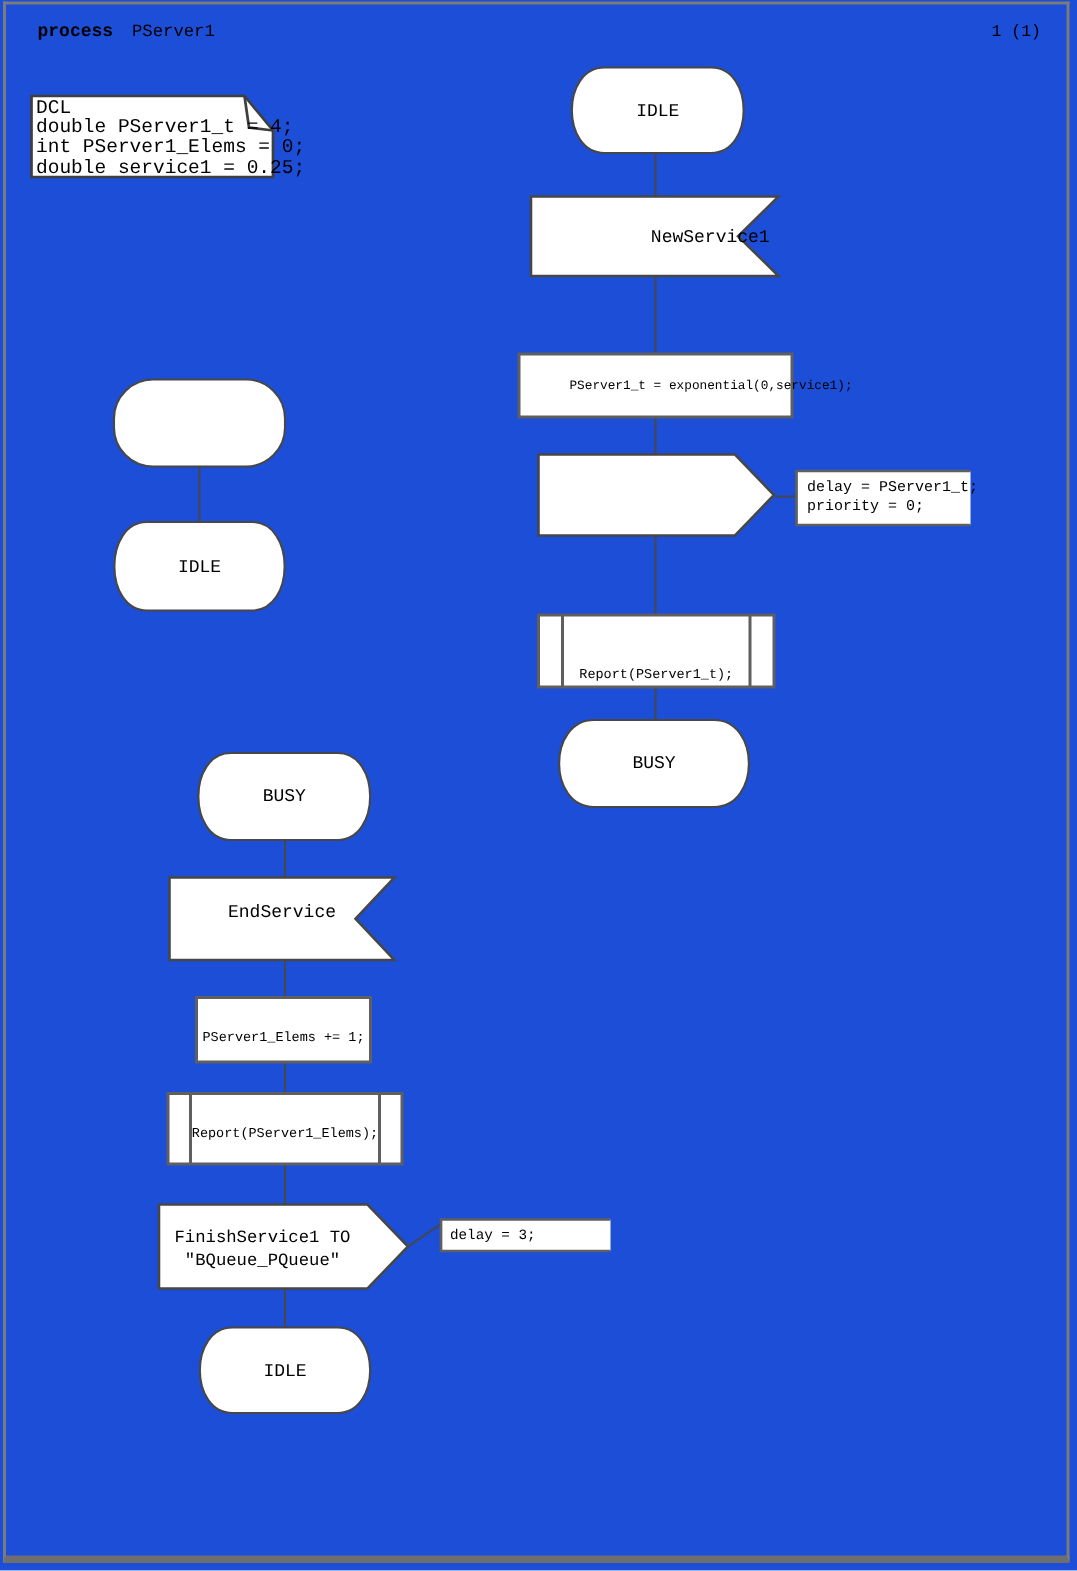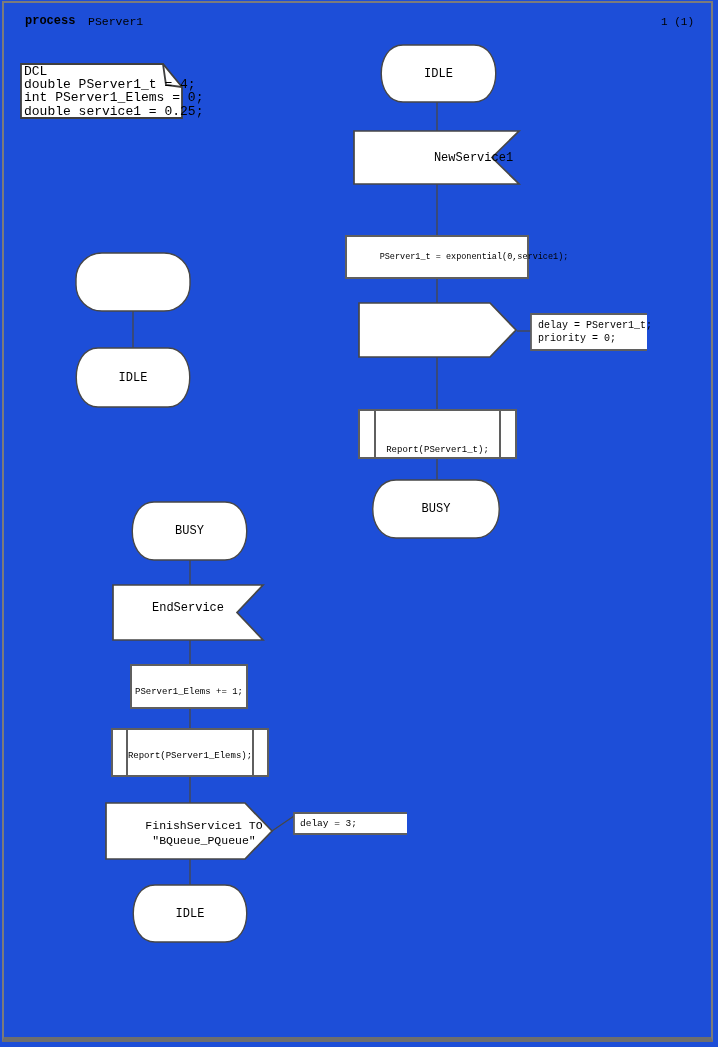--- a/index.html
+++ b/index.html
@@ -124,7 +124,7 @@
   <div class="lbl lbl-io" style="left:113px;top:585px;width:150px;height:46px;">EndService</div>
   <div class="lbl lbl-proc" style="left:131px;top:665px;width:116px;height:54px;">PServer1_Elems += 1;</div>
   <div class="lbl lbl-proc" style="left:112px;top:729px;width:156px;height:54px;">Report(PServer1_Elems);</div>
-  <div class="lbl lbl-out2" style="left:121px;top:803px;width:166px;height:60px;display:flex;align-items:center;justify-content:center;position:absolute;text-align:center;white-space:pre;pointer-events:none;"><div>FinishService1 TO</div><div>"BQueue_PQueue"</div></div>
+  <div class="lbl lbl-out2" style="left:92px;top:803px;width:166px;height:60px;display:flex;align-items:center;justify-content:center;position:absolute;text-align:center;white-space:pre;pointer-events:none;"><div>FinishService1 TO</div><div>"BQueue_PQueue"</div></div>
   <div class="lbl-comment" style="left:300px;top:813px;width:105px;height:21px;font-size:9.5px;"><div>delay = 3;</div></div>
   <div class="lbl lbl-state" style="left:133px;top:885px;width:114px;height:57px;">IDLE</div>
 </div>

